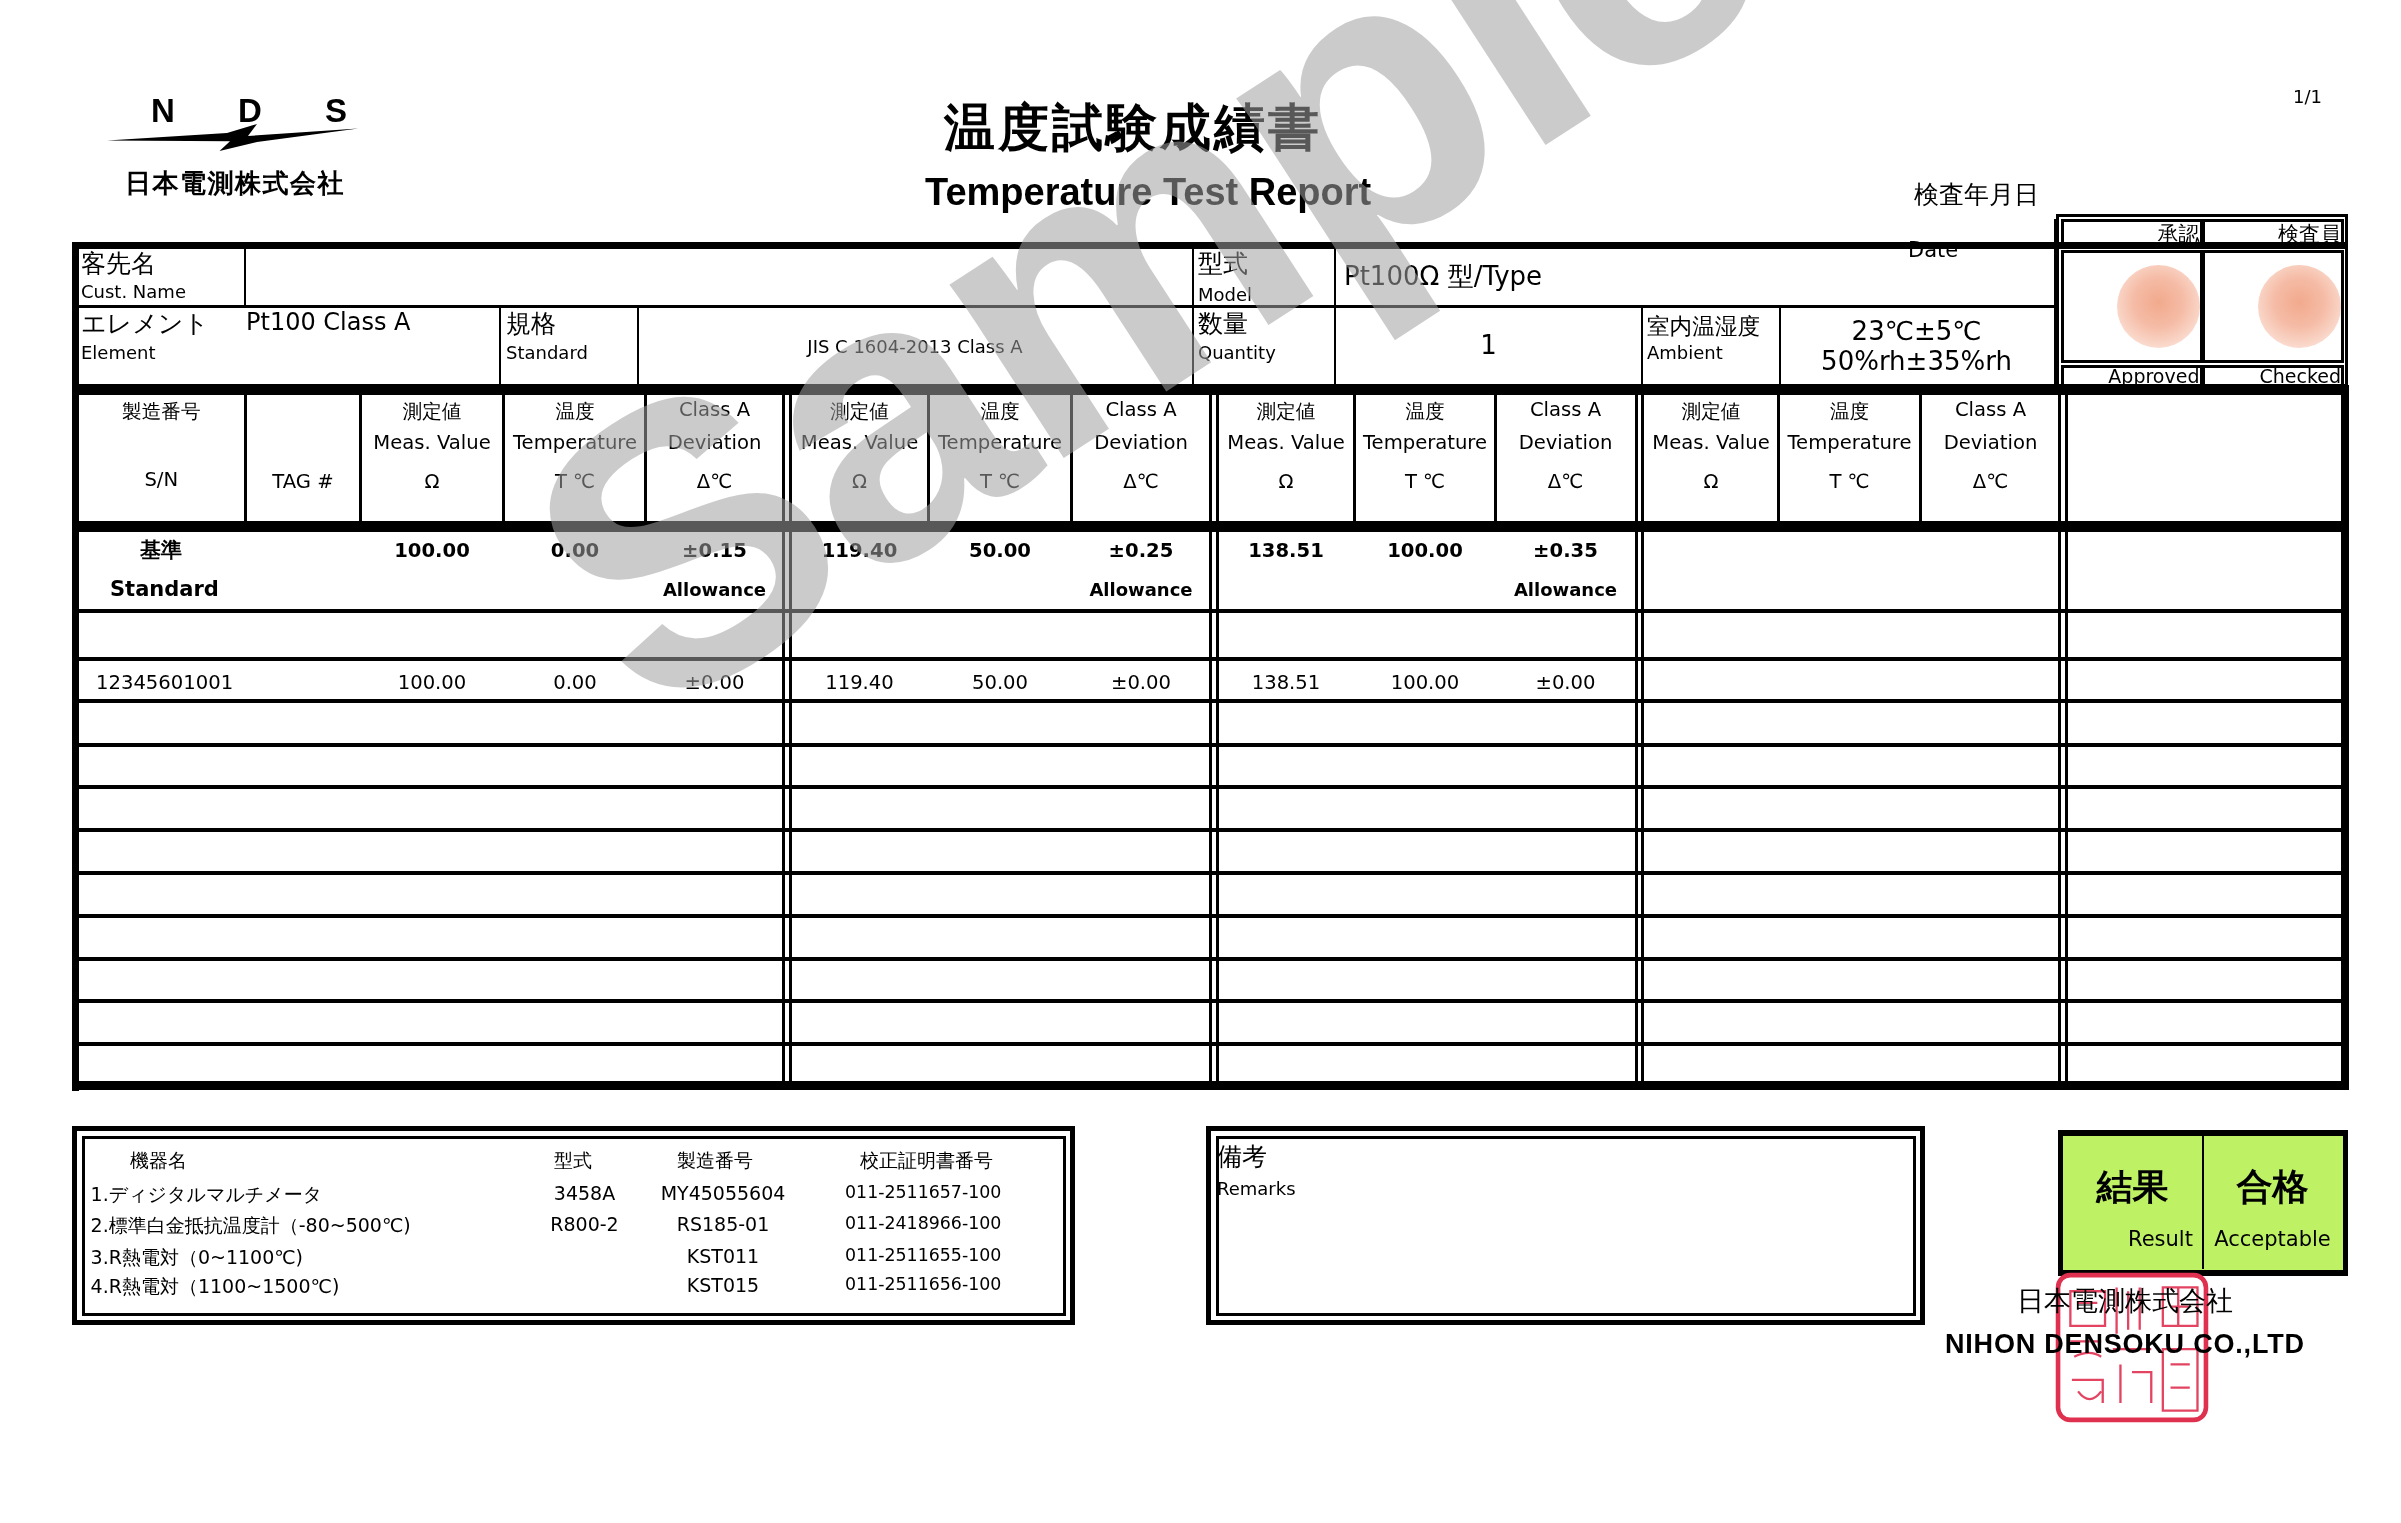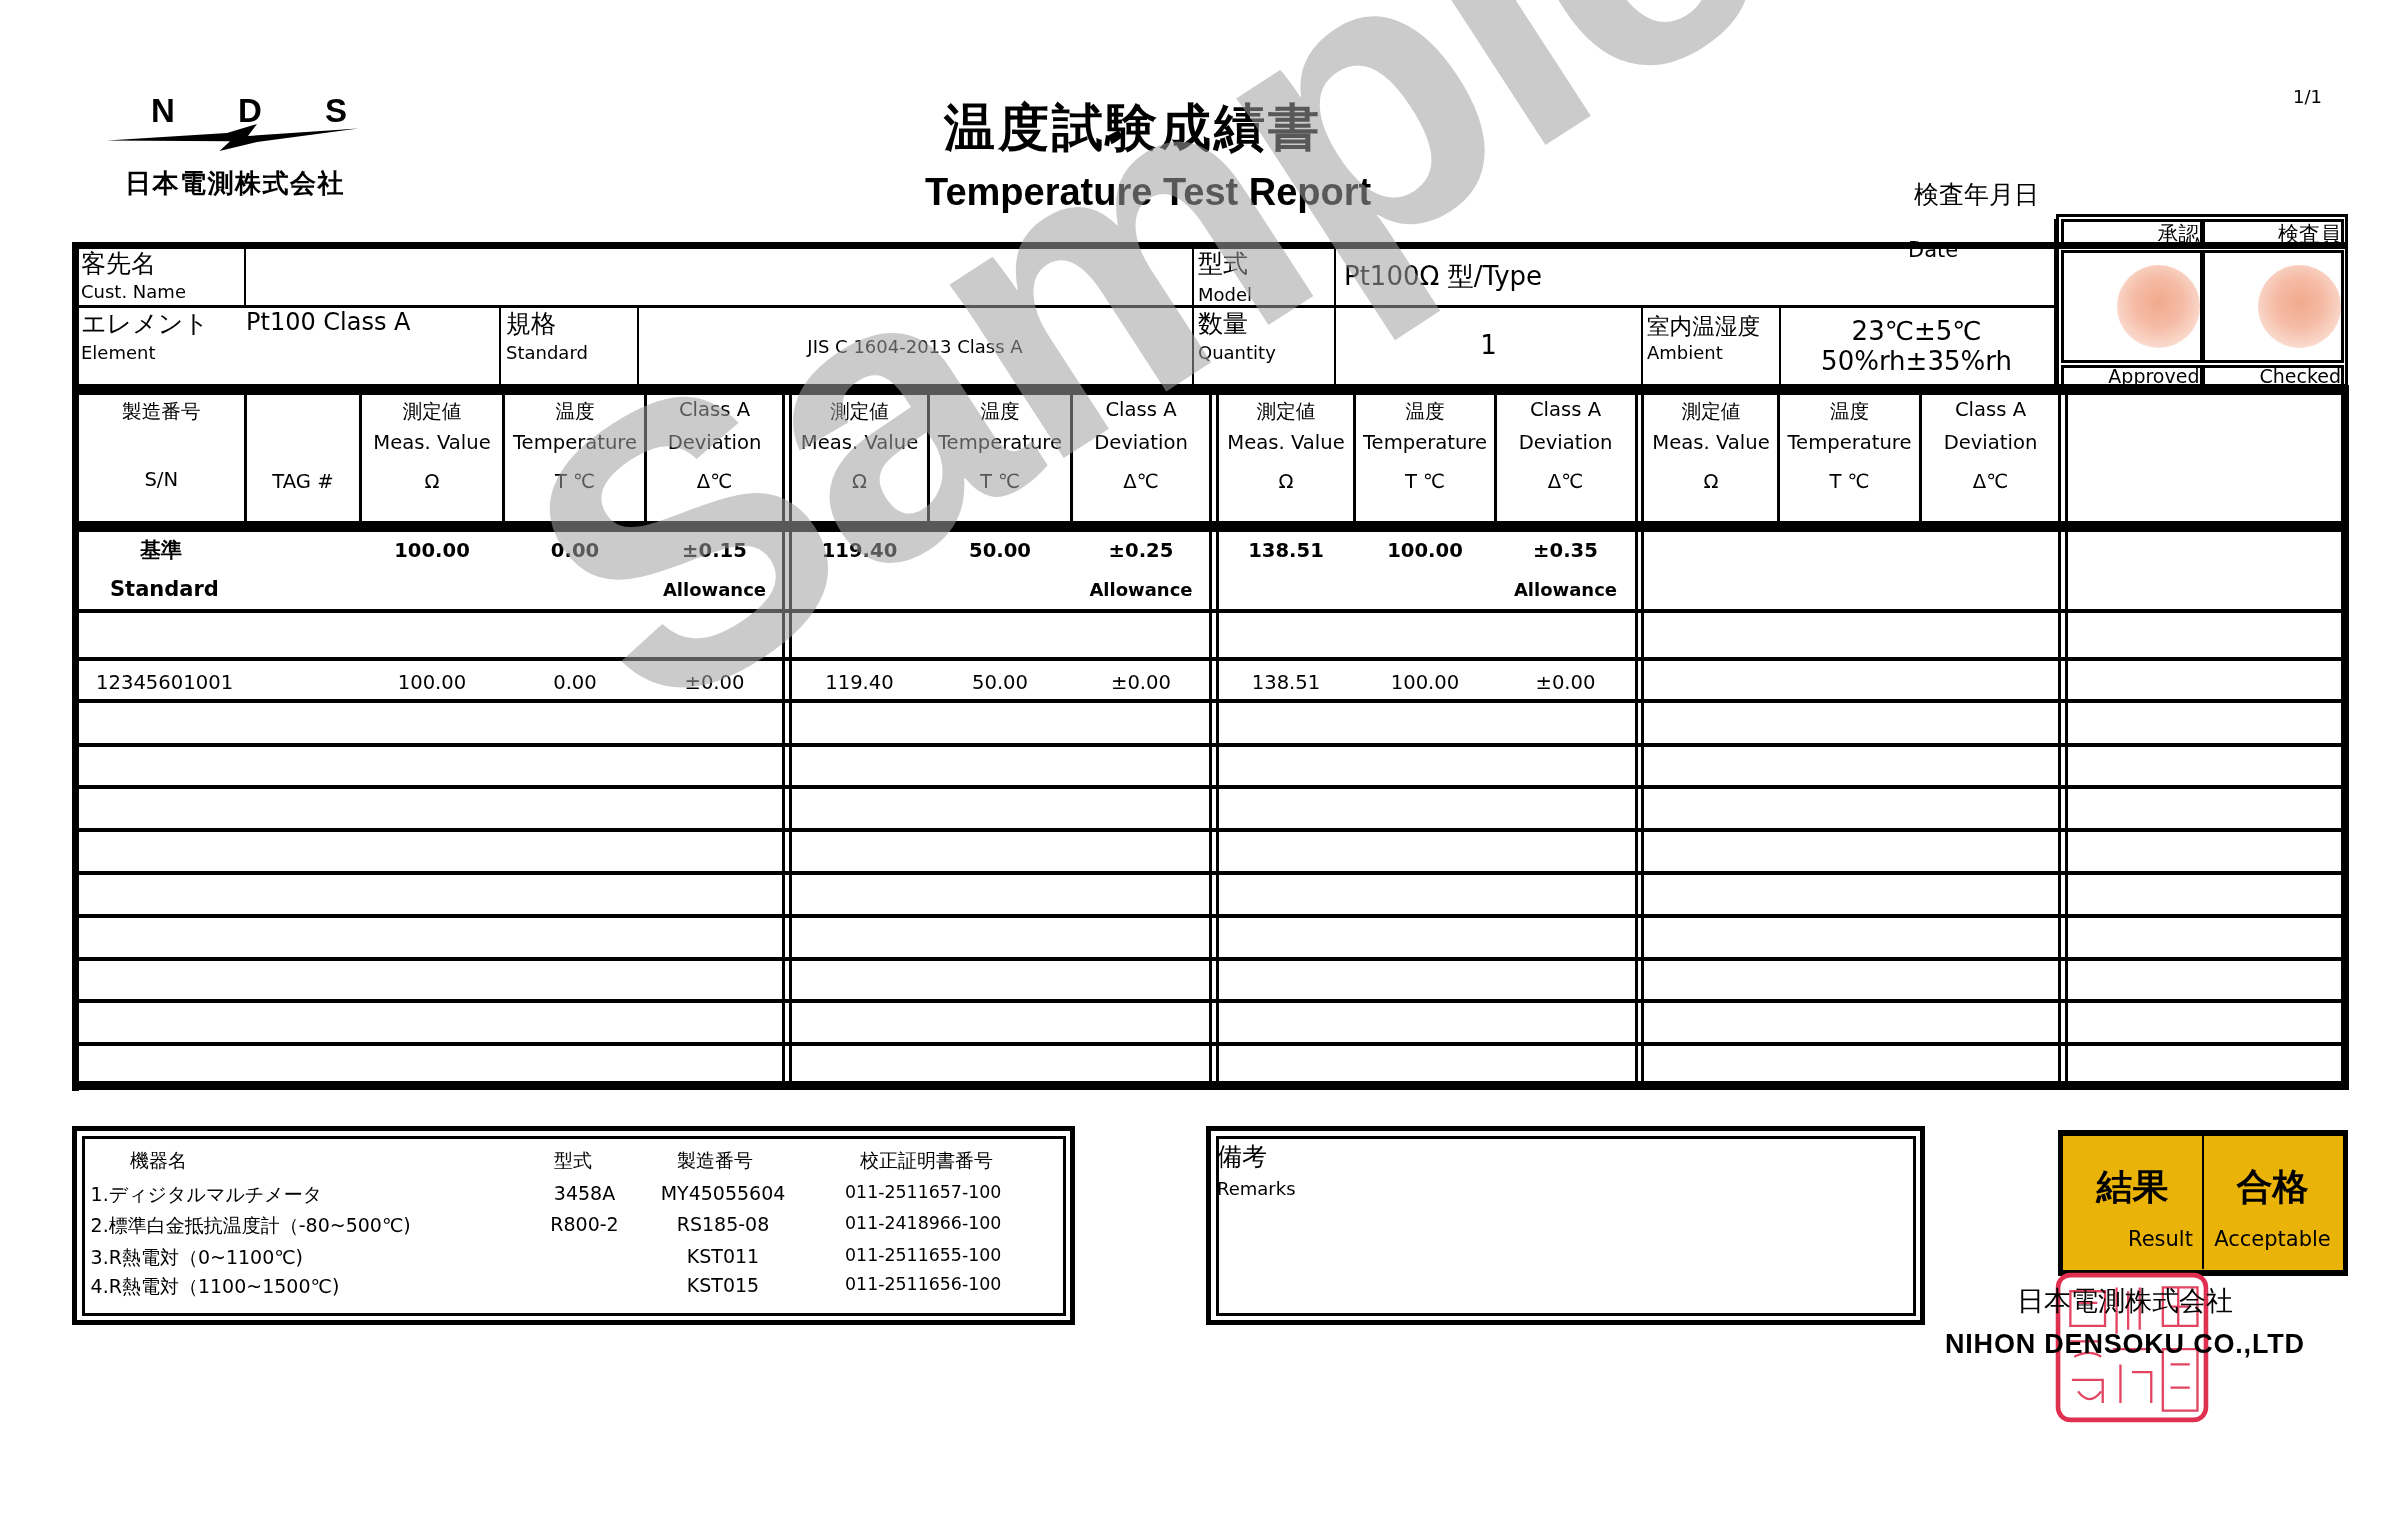--- a/index.html
+++ b/index.html
@@ -43,7 +43,7 @@
   .dbl { position:absolute; border:5.3px solid #000; box-sizing:border-box; }
   .dbl .inner { position:absolute; left:4.5px; top:4.5px; right:4.5px; bottom:4.5px; border:3px solid #000; }
   .inst-row { position:absolute; font-size:19px; white-space:nowrap; }
-  .result { left:2058px; top:1130px; width:290px; height:146px; border:6.8px solid #000; border-left-width:5.3px; border-right-width:5.3px; box-sizing:border-box; background:#eab308; }
+  .result { left:2058px; top:1130px; width:290px; height:146px; border:6.8px solid #000; border-left-width:5.3px; border-right-width:5.3px; box-sizing:border-box; background:#bef264; }
   .stamp { left:2054px; top:1272px; width:156px; height:151px; border:3.8px solid #e03050; border-radius:13.6px; box-sizing:border-box; }
   .company-jp { left:2017px; top:1283px; font-size:27px; }
   .company-en { left:1945px; top:1329px; font-size:27px; font-weight:bold; font-family:"Liberation Sans", sans-serif; letter-spacing:0.8px; }

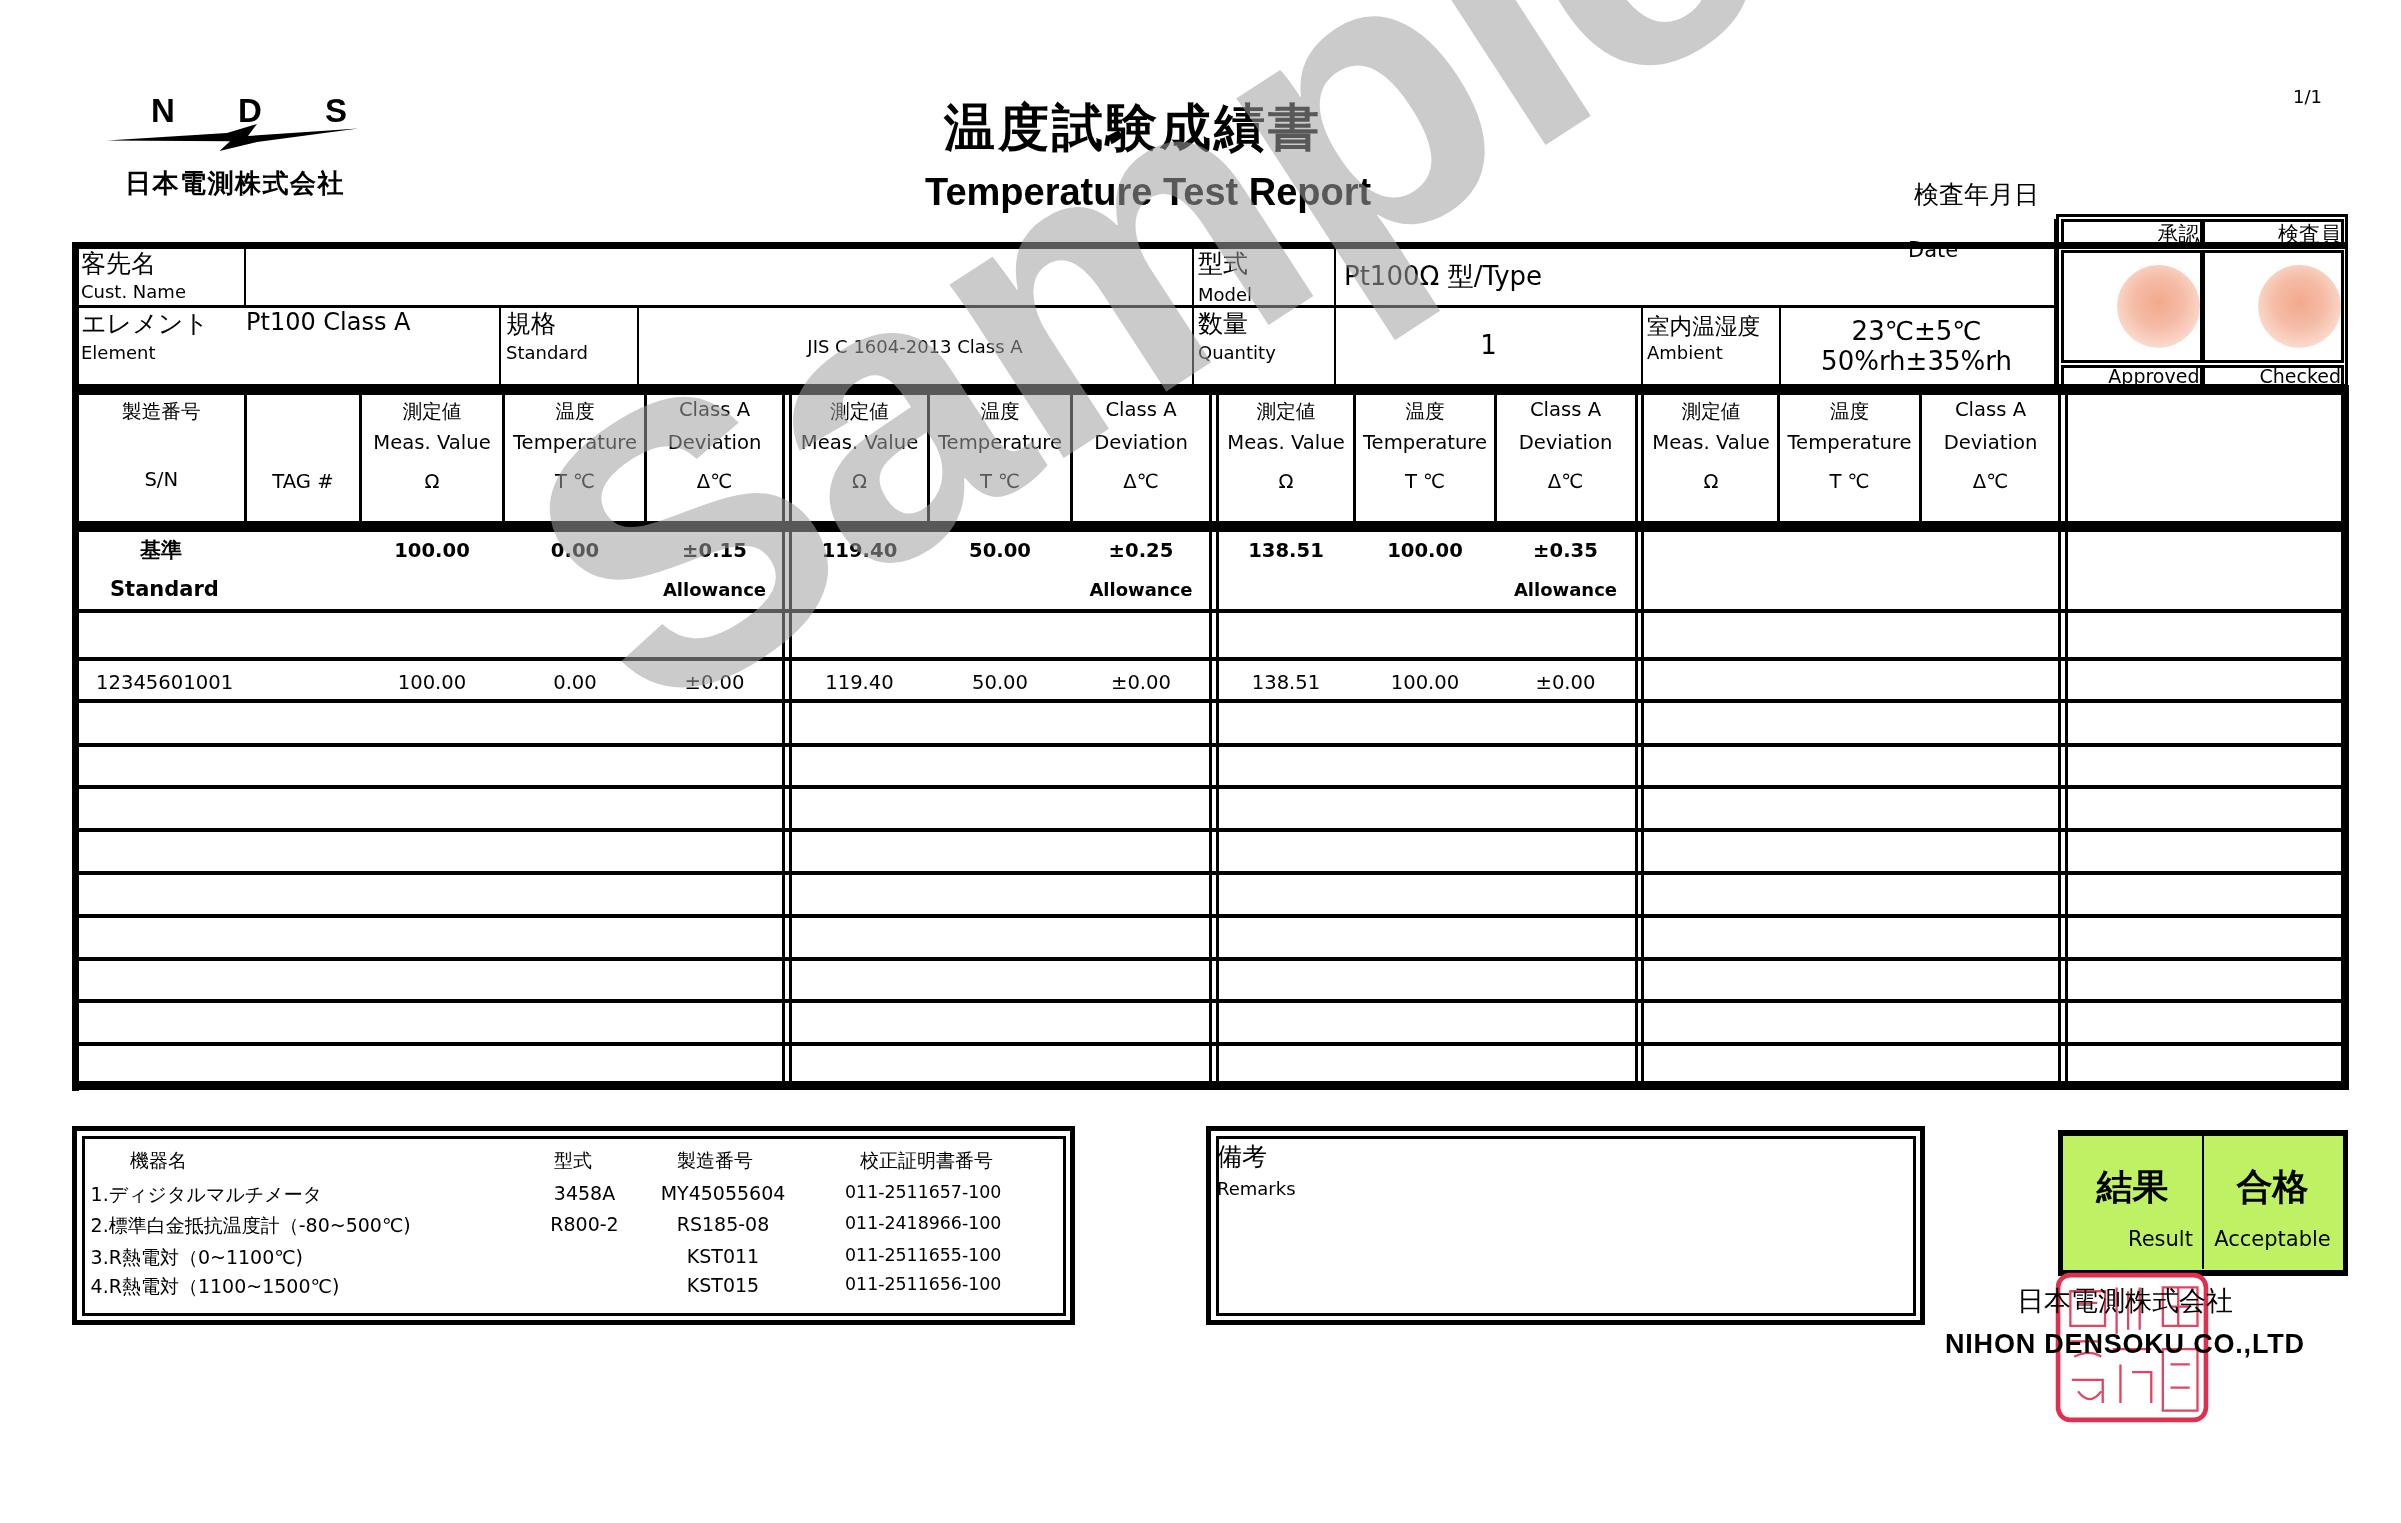--- a/index.html
+++ b/index.html
@@ -254,7 +254,7 @@
 
   <div class="inst-row" style="left:13.6px;top:82px;">2.標準白金抵抗温度計（-80~500℃)</div>
   <div class="inst-row" style="left:470px;top:82px;width:75px;text-align:center;">R800-2</div>
-  <div class="inst-row" style="left:578px;top:82px;width:136px;text-align:center;">RS185-08</div>
+  <div class="inst-row" style="left:578px;top:82px;width:136px;text-align:center;">RS185-01</div>
   <div class="inst-row" style="left:768px;top:82px;font-size:17.4px;">011-2418966-100</div>
 
   <div class="inst-row" style="left:13.6px;top:114px;">3.R熱電対（0~1100℃)</div>

